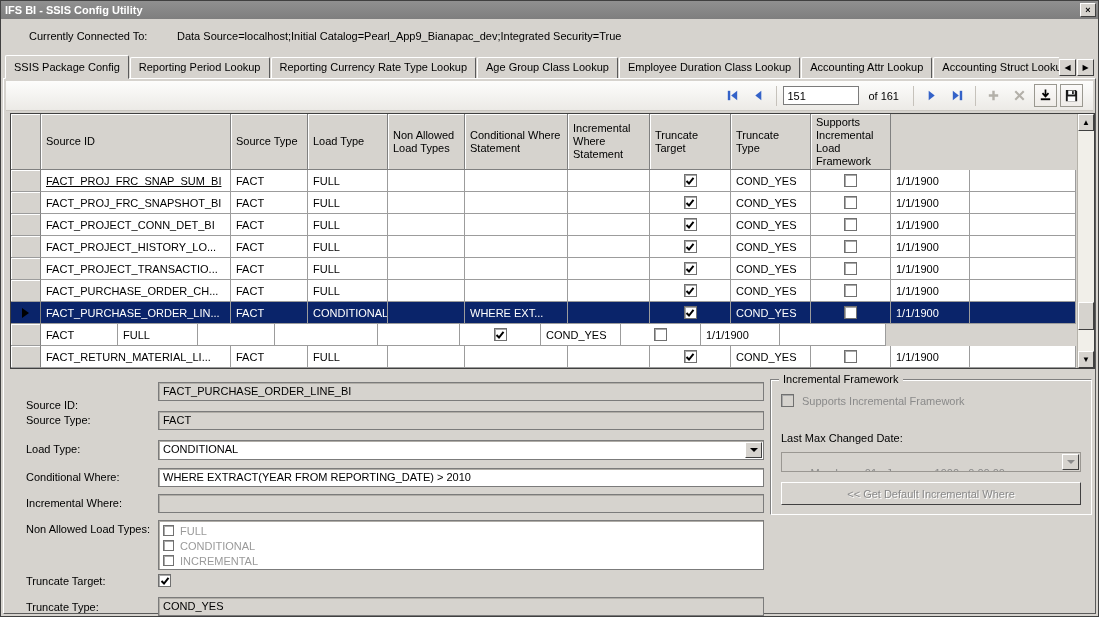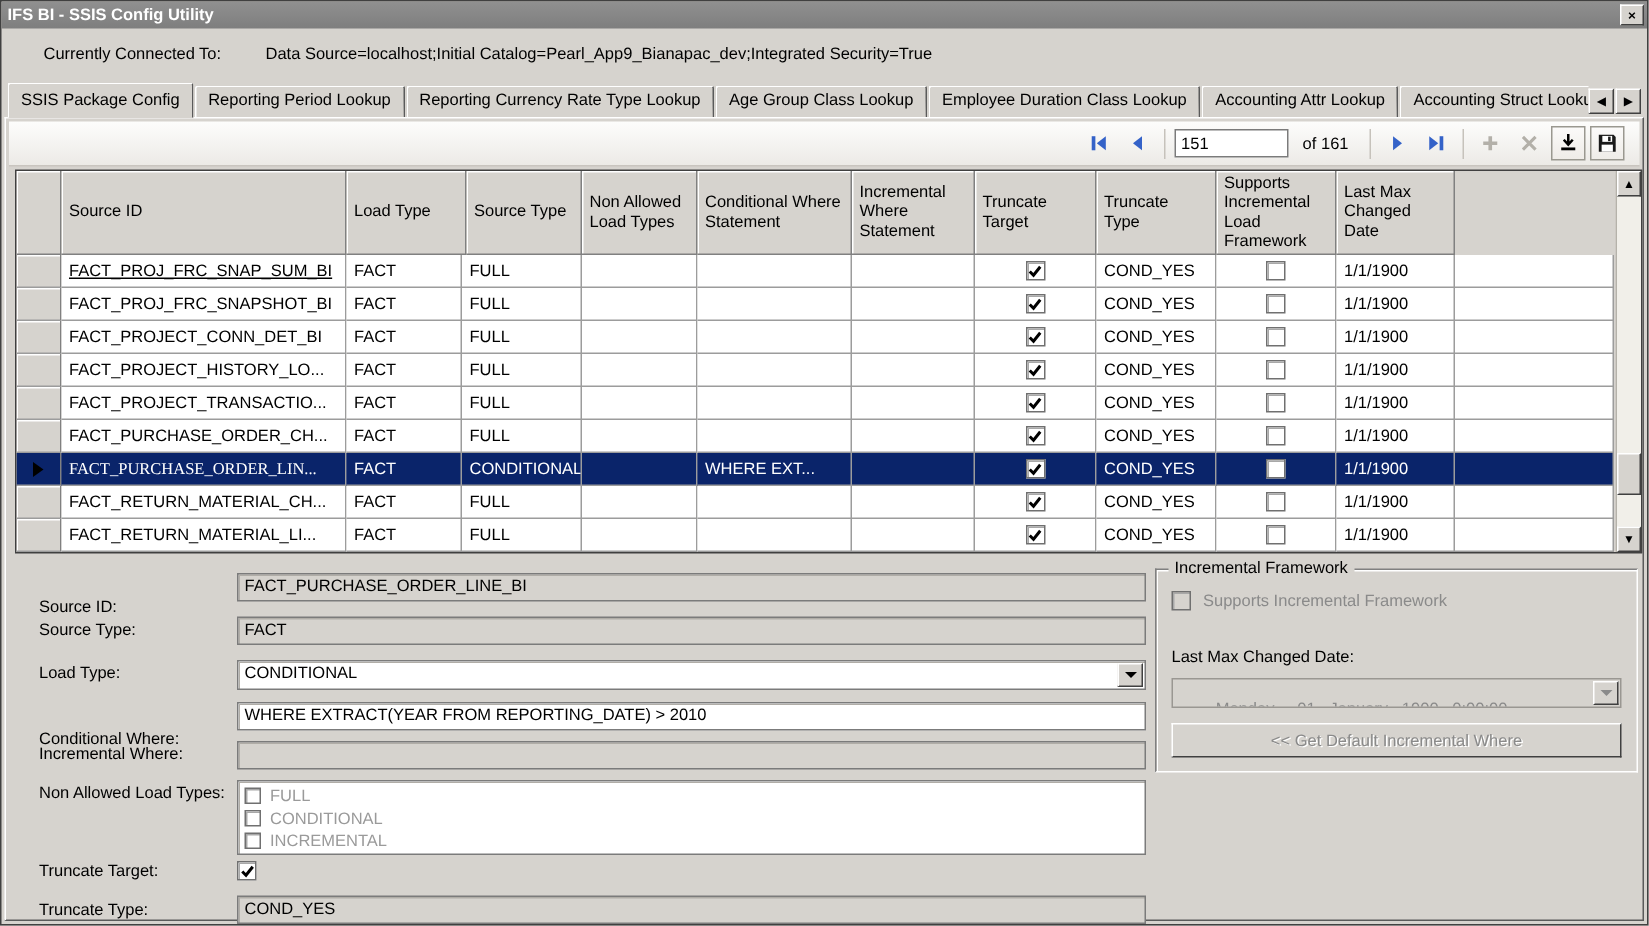--- a/index.html
+++ b/index.html
@@ -323,9 +323,6 @@
           <div class="ghc c9" style="width: 80px; flex: 0 0 80px;">
             <span>Supports Incremental Load Framework</span>
           </div>
-          <div class="ghc c10" style="width: 79px; flex: 0 0 79px;">
-            <span>Last Max Changed Date</span>
-          </div>
         </div>
         <div class="grow">
           <div class="gcell rowsel center" style="width: 30px; flex: 0 0 30px;"></div>

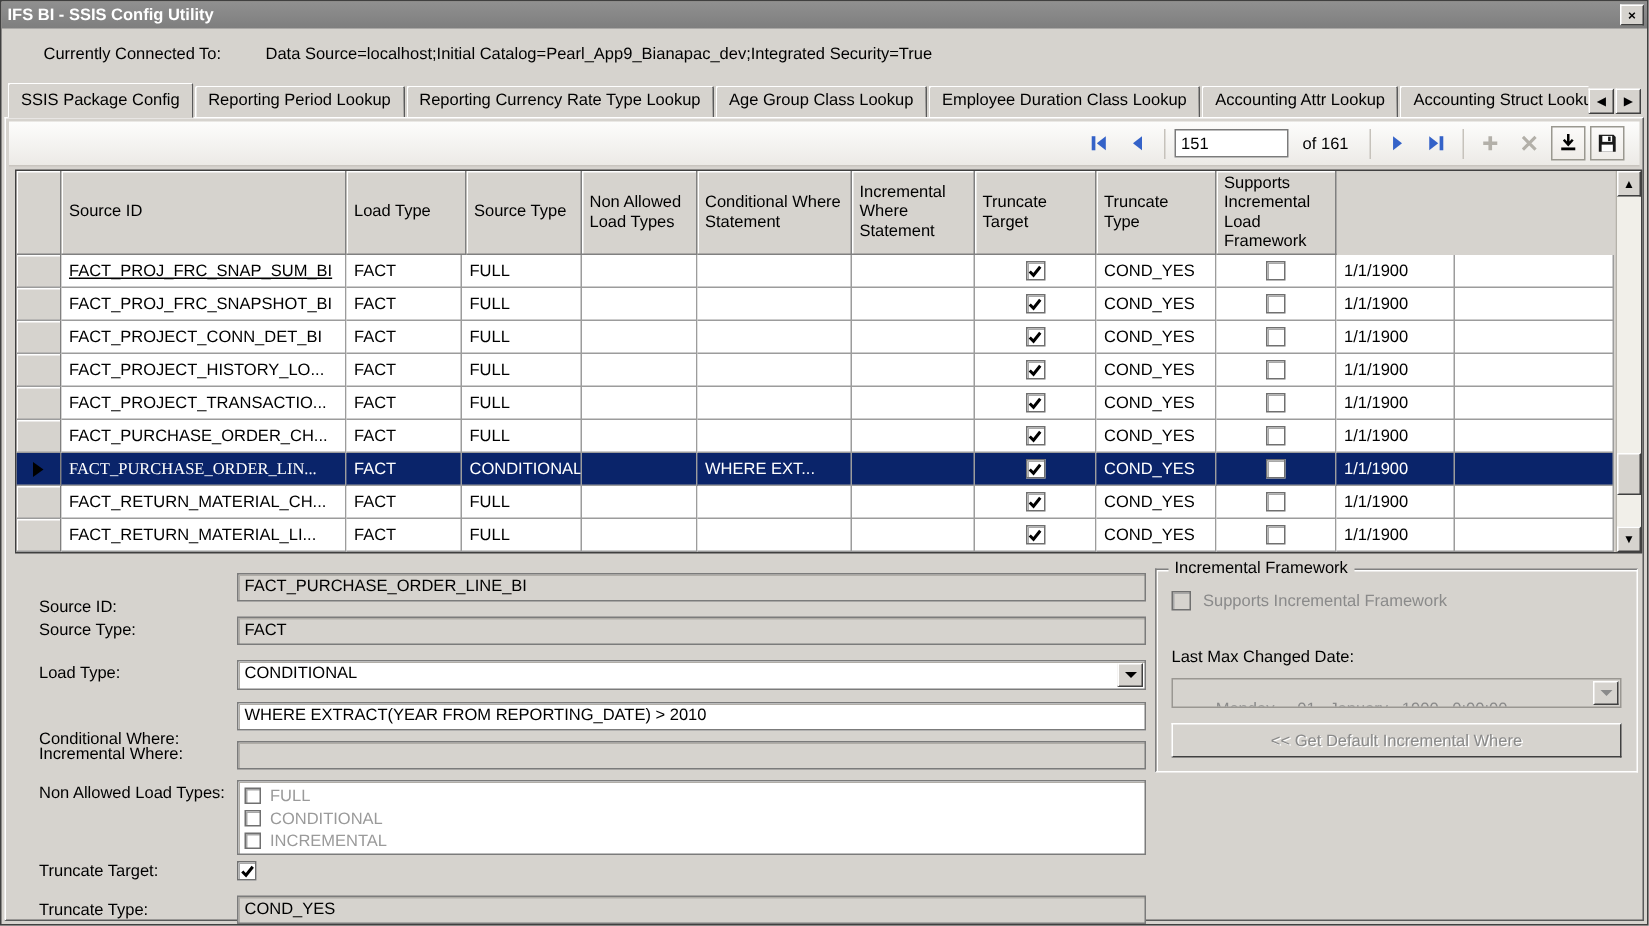--- a/index.html
+++ b/index.html
@@ -299,11 +299,11 @@
           <div class="ghc c1" style="width: 190px; flex: 0 0 190px;">
             <span>Source ID</span>
           </div>
+          <div class="ghc c2" style="width: 77px; flex: 0 0 77px;">
+            <span>Source Type</span>
+          </div>
           <div class="ghc c3" style="width: 80px; flex: 0 0 80px;">
             <span>Load Type</span>
-          </div>
-          <div class="ghc c2" style="width: 77px; flex: 0 0 77px;">
-            <span>Source Type</span>
           </div>
           <div class="ghc c4" style="width: 77px; flex: 0 0 77px;">
             <span>Non Allowed Load Types</span>

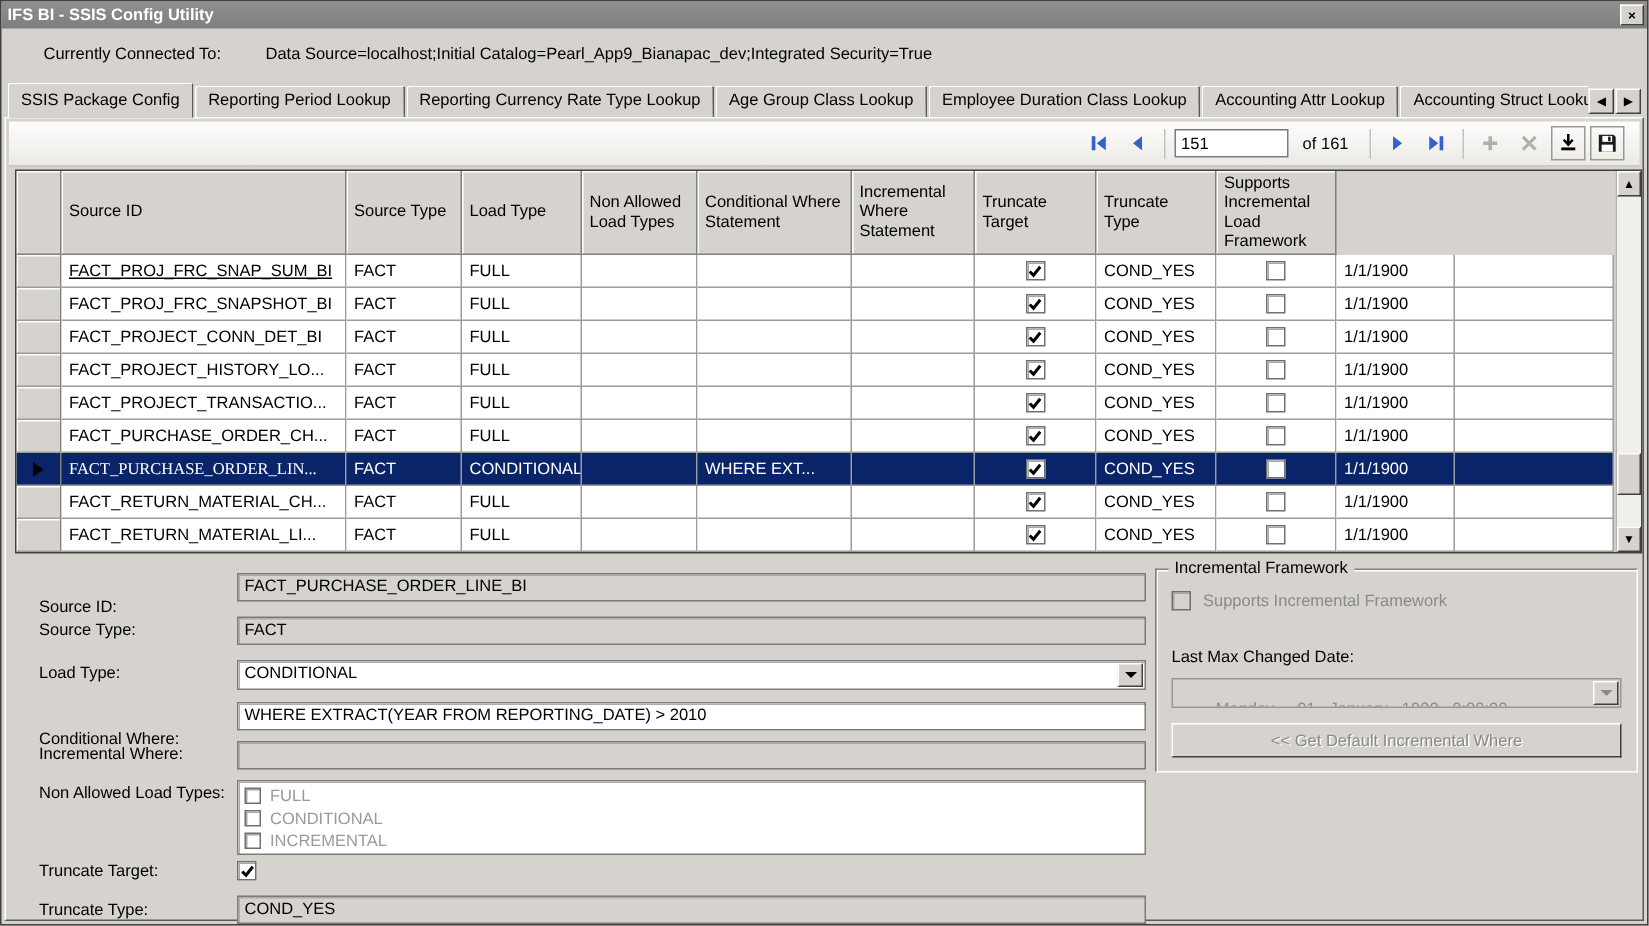--- a/index.html
+++ b/index.html
@@ -460,7 +460,7 @@
           <div class="gcell rowsel center" style="width: 30px; flex: 0 0 30px;">
             <span class="sel-arrow"></span>
           </div>
-          <div class="gcell" style="width: 190px; flex: 0 0 190px; font-family: Liberation Serif, serif;">FACT_PURCHASE_ORDER_LIN...</div>
+          <div class="gcell" style="width: 190px; flex: 0 0 190px;">FACT_PURCHASE_ORDER_LIN...</div>
           <div class="gcell" style="width: 77px; flex: 0 0 77px;">FACT</div>
           <div class="gcell" style="width: 80px; flex: 0 0 80px;">CONDITIONAL</div>
           <div class="gcell" style="width: 77px; flex: 0 0 77px;"></div>

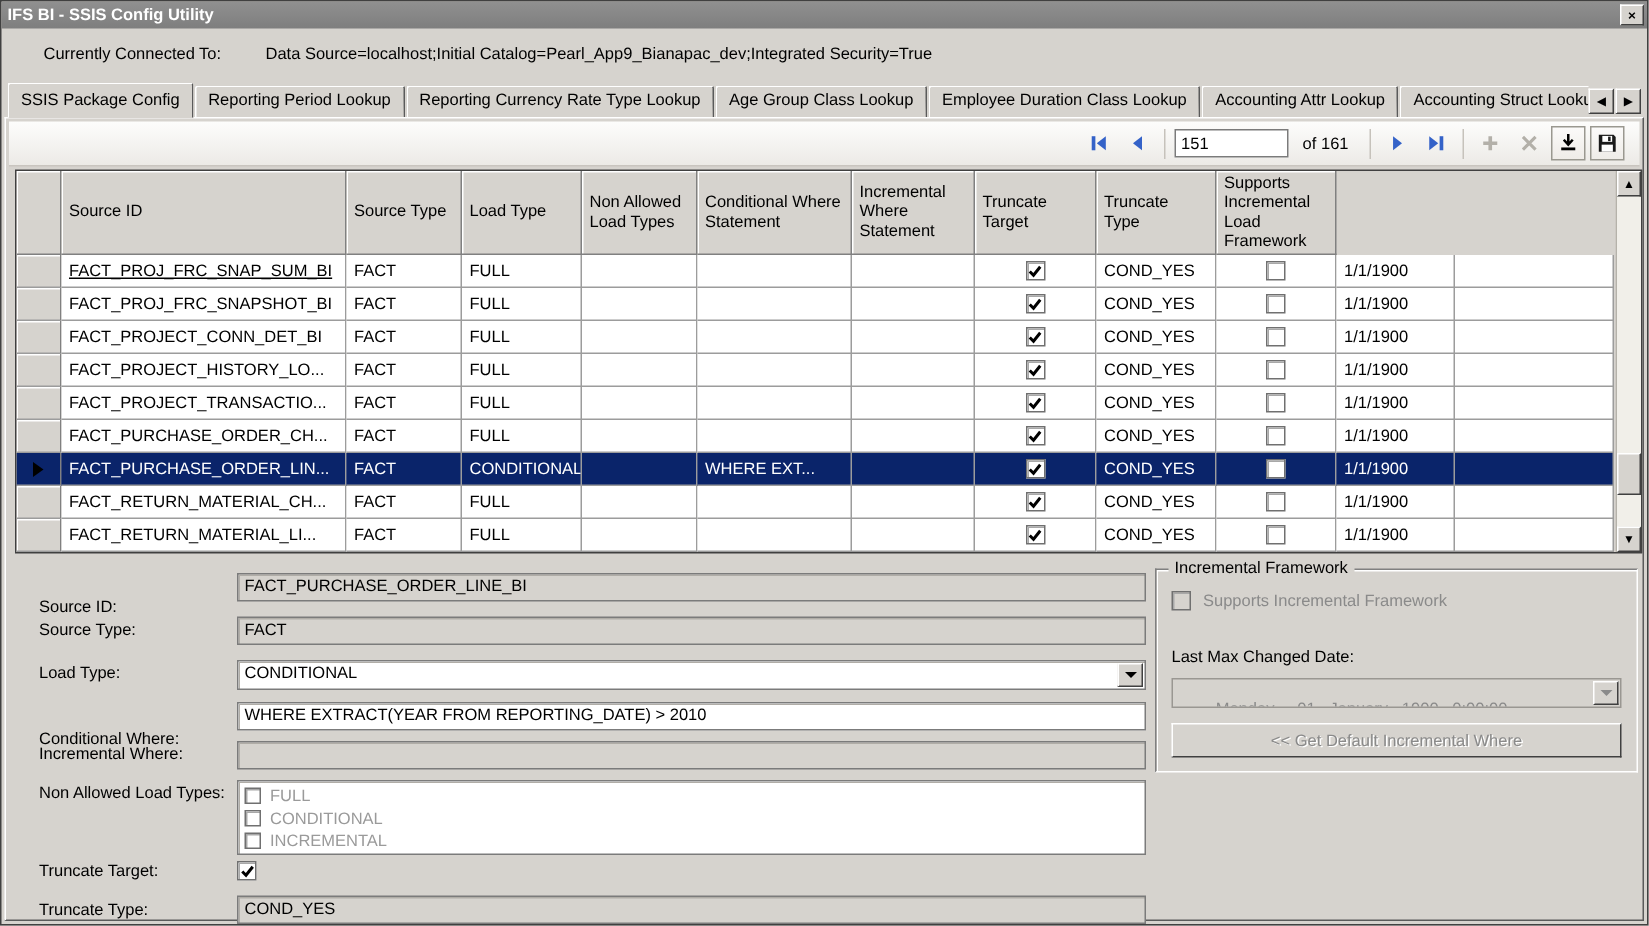--- a/index.html
+++ b/index.html
@@ -482,7 +482,6 @@
         </div>
         <div class="grow">
           <div class="gcell rowsel center" style="width: 30px; flex: 0 0 30px;"></div>
-          <div class="gcell" style="width: 190px; flex: 0 0 190px;">FACT_RETURN_MATERIAL_CH...</div>
           <div class="gcell" style="width: 77px; flex: 0 0 77px;">FACT</div>
           <div class="gcell" style="width: 80px; flex: 0 0 80px;">FULL</div>
           <div class="gcell" style="width: 77px; flex: 0 0 77px;"></div>

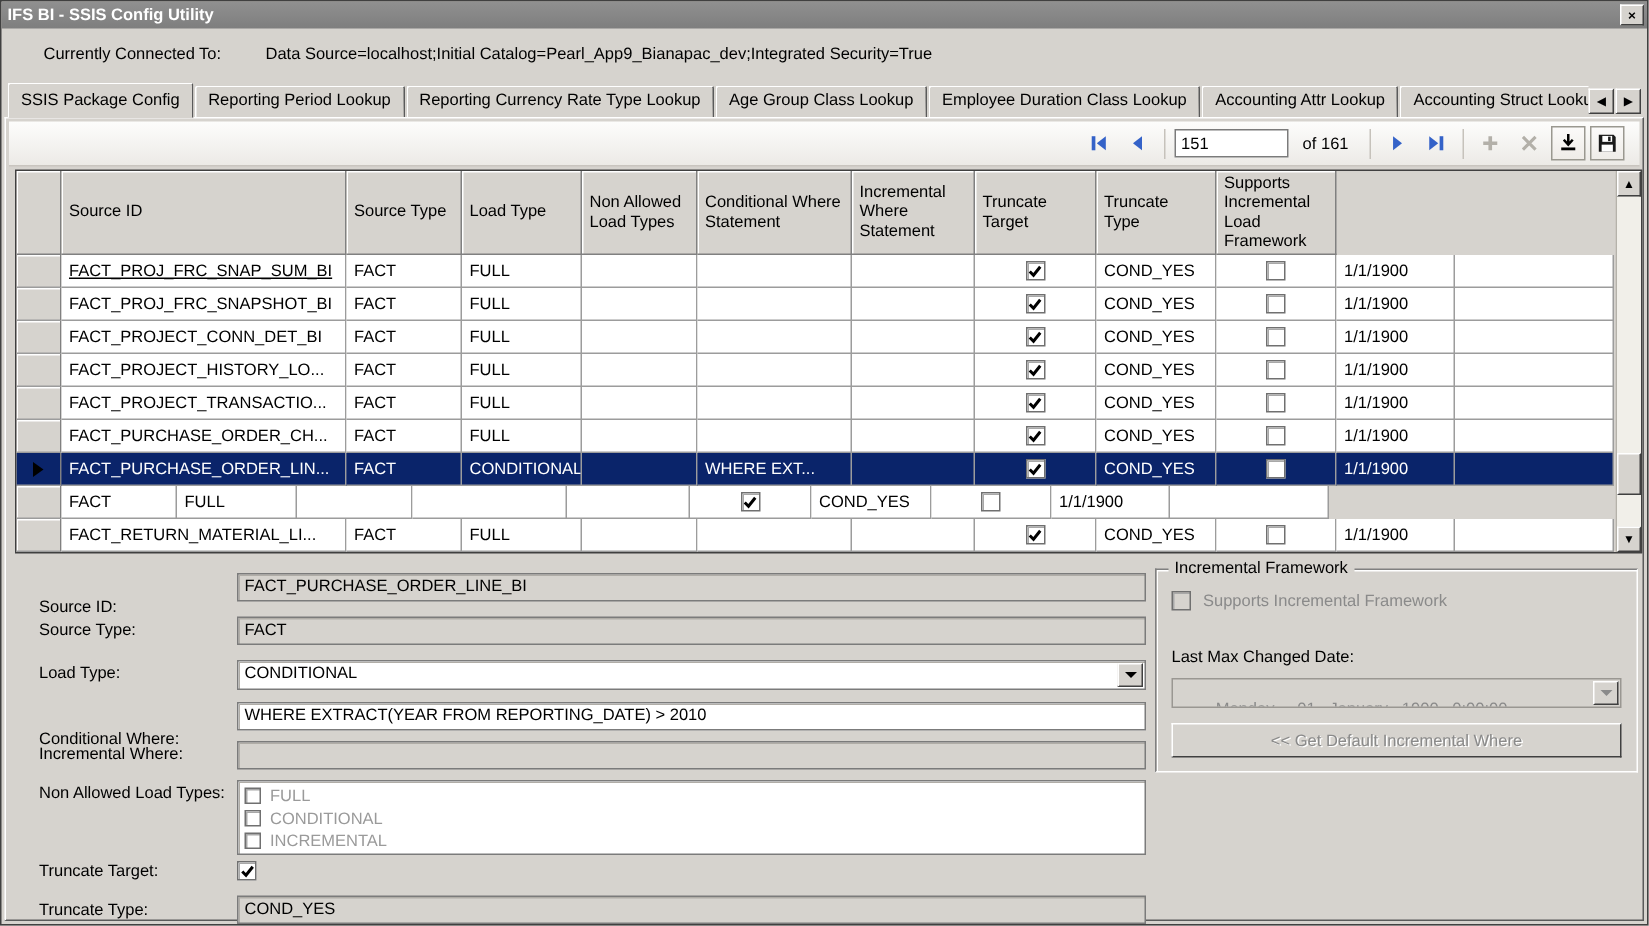--- a/index.html
+++ b/index.html
@@ -551,7 +551,7 @@
       </div>
     </div>
 
-    <span class="flabel" style="top:112px;">Conditional Where:</span>
+    <span class="flabel" style="top:96px;">Conditional Where:</span>
     <div class="ffield" style="top:93px;">WHERE EXTRACT(YEAR FROM REPORTING_DATE) &gt; 2010</div>
 
     <span class="flabel" style="top:122px;">Incremental Where:</span>

